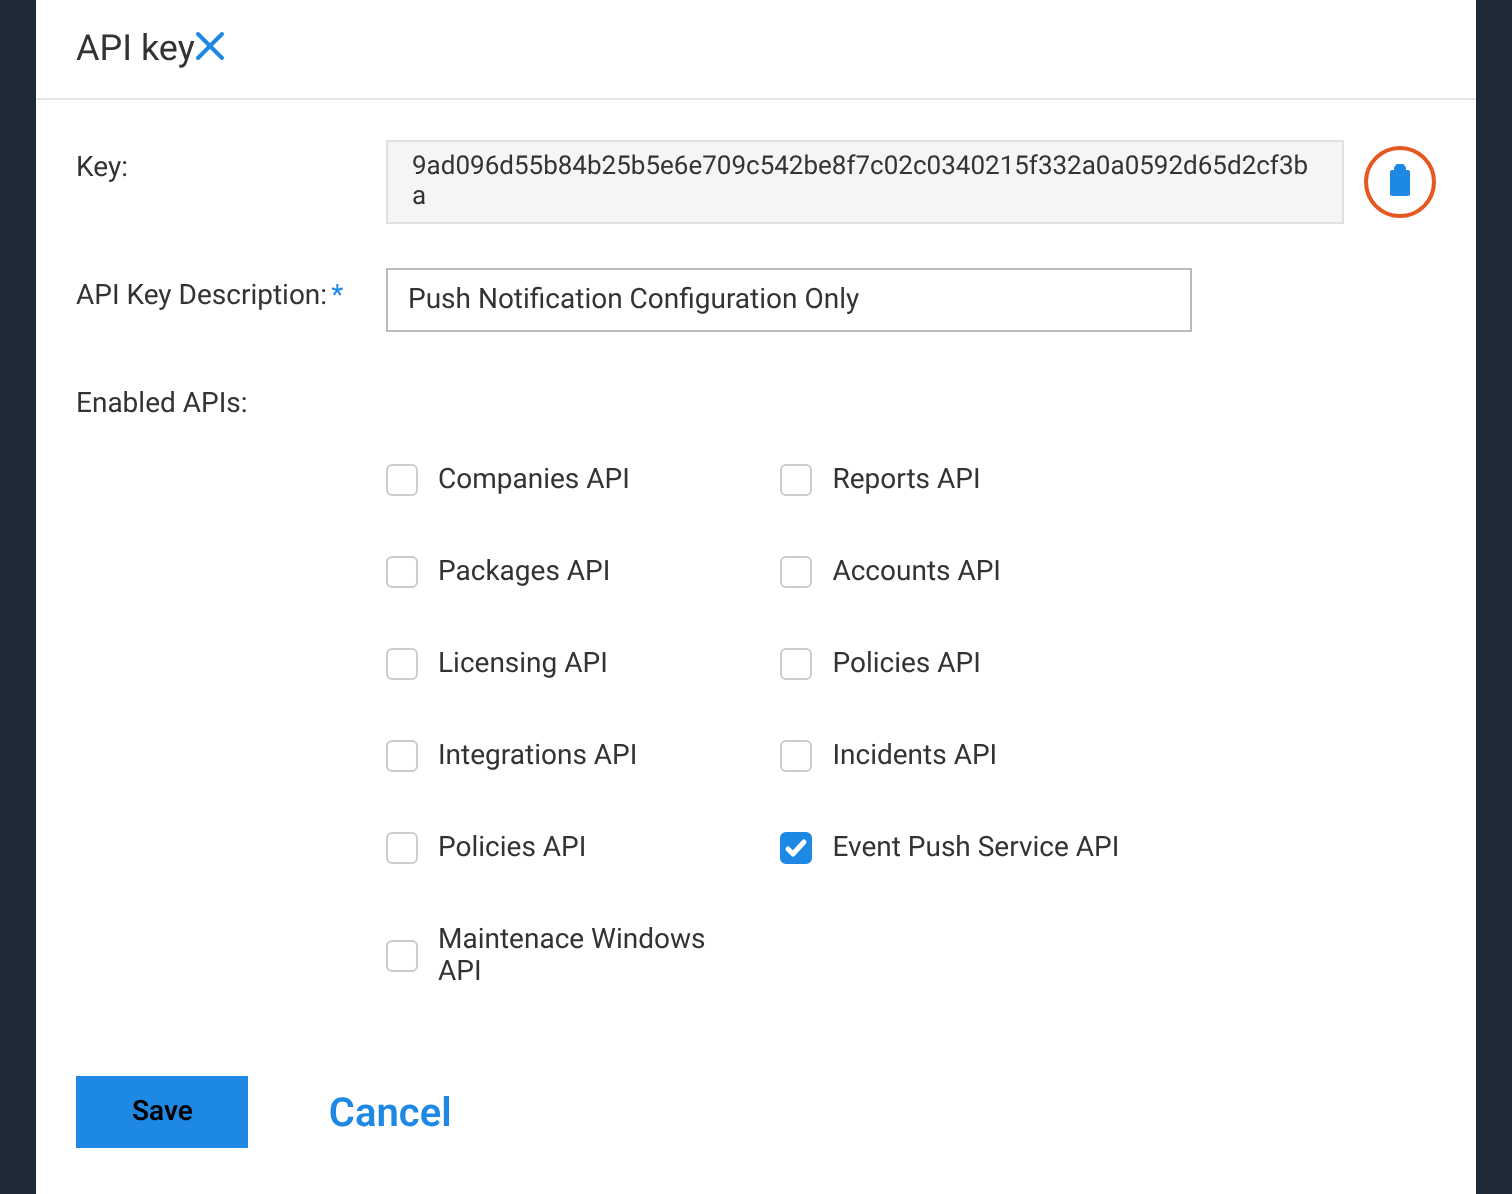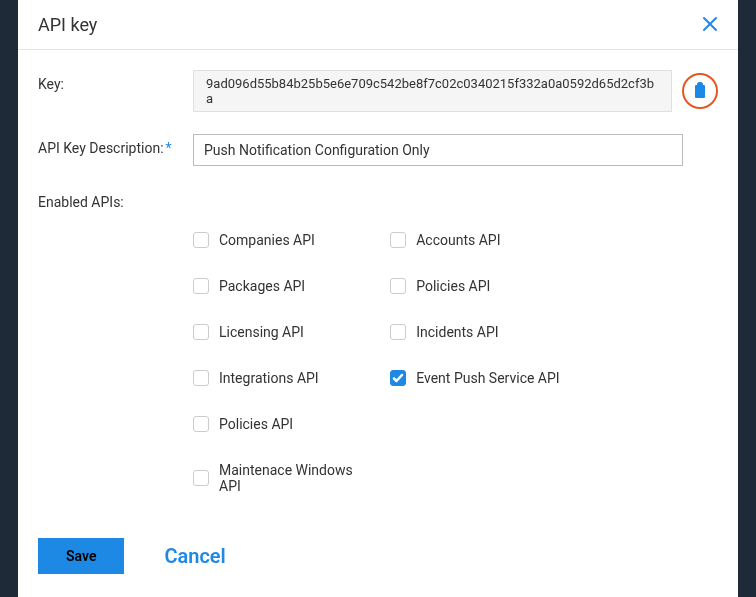--- a/index.html
+++ b/index.html
@@ -25,7 +25,6 @@
     .modal-header {
       display: flex;
       align-items: center;
-      justify-content: space-between;
       padding: 14px 20px 14px 20px;
       border-bottom: 1px solid #e5e5e5;
     }

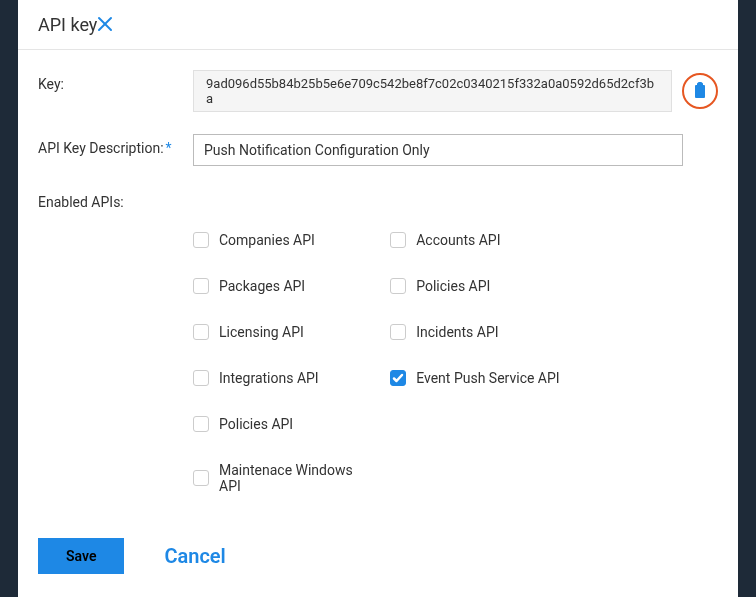--- a/index.html
+++ b/index.html
@@ -89,7 +89,7 @@
       cursor: pointer;
     }
     .text-input {
-      width: 490px;
+      width: 403px;
       border: 1px solid #bbb;
       padding: 7px 10px;
       font-size: 14px;

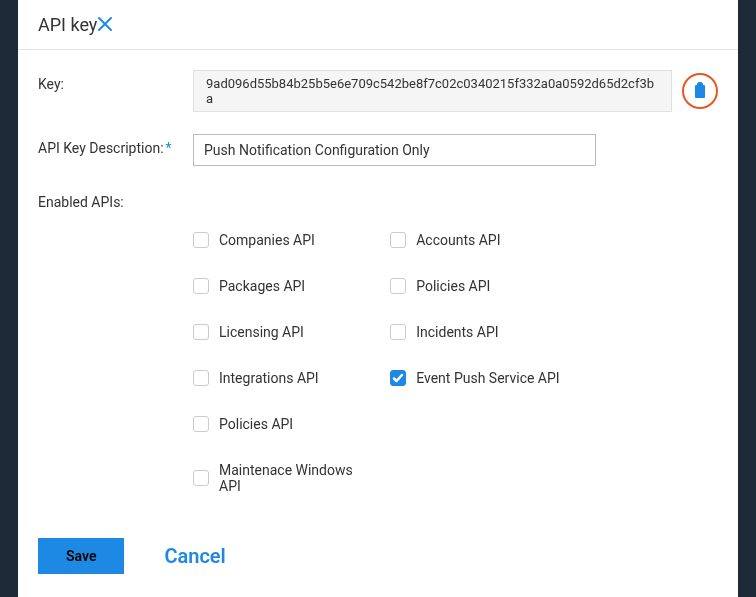--- a/index.html
+++ b/index.html
@@ -233,6 +233,10 @@
           <div class="apis-col" id="apis-right">
               <div class="checkbox-row">
                 <div class="checkbox"></div>
+                <span class="checkbox-label">Reports API</span>
+              </div>
+              <div class="checkbox-row">
+                <div class="checkbox"></div>
                 <span class="checkbox-label">Accounts API</span>
               </div>
               <div class="checkbox-row">

